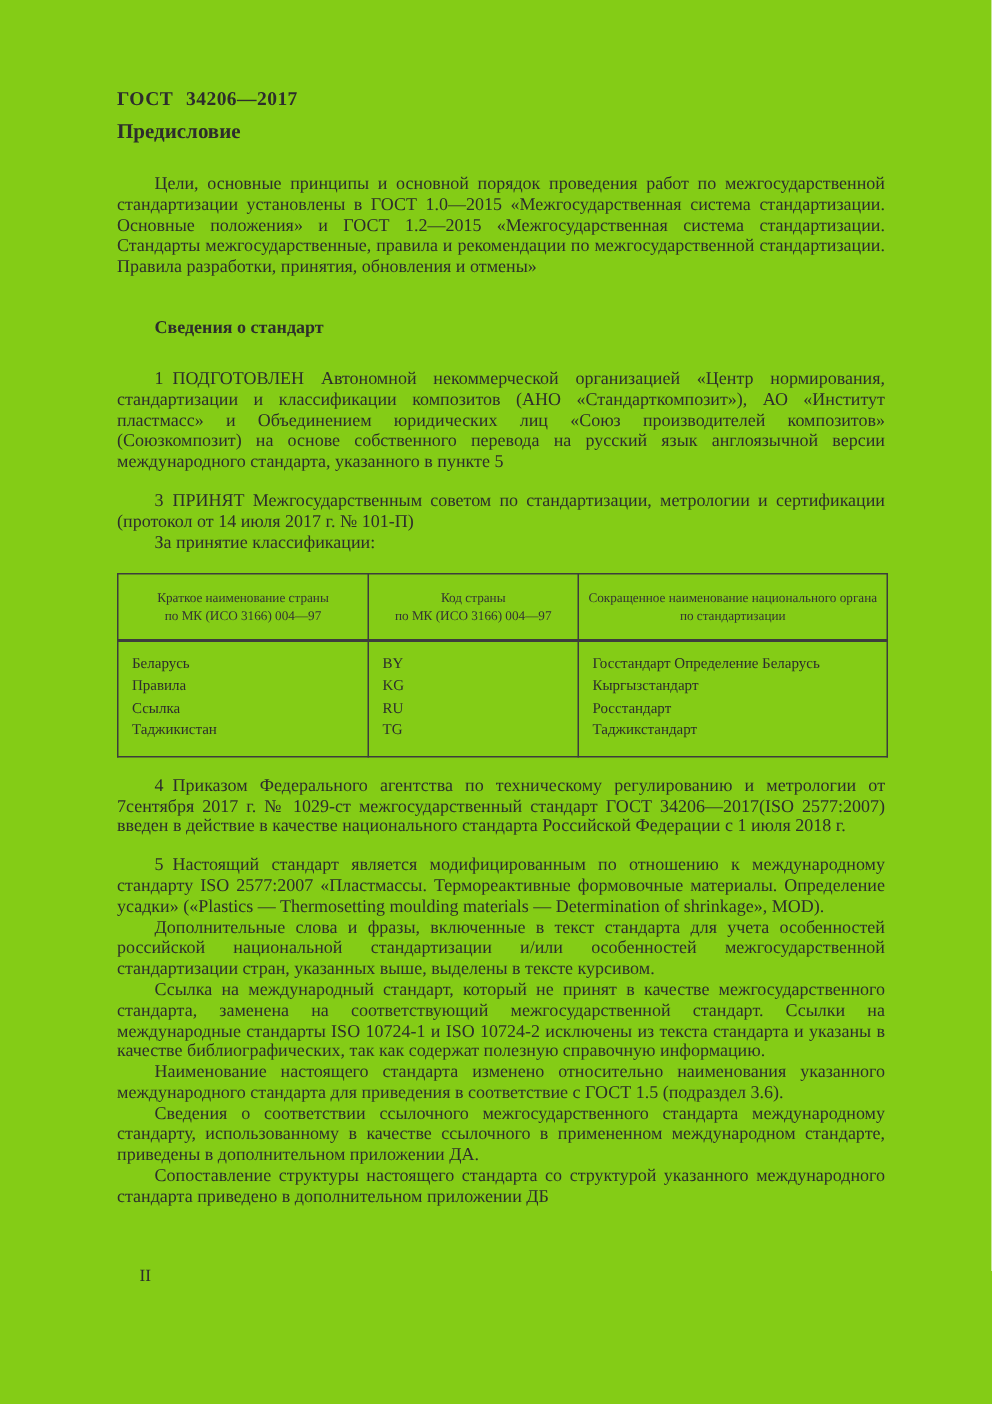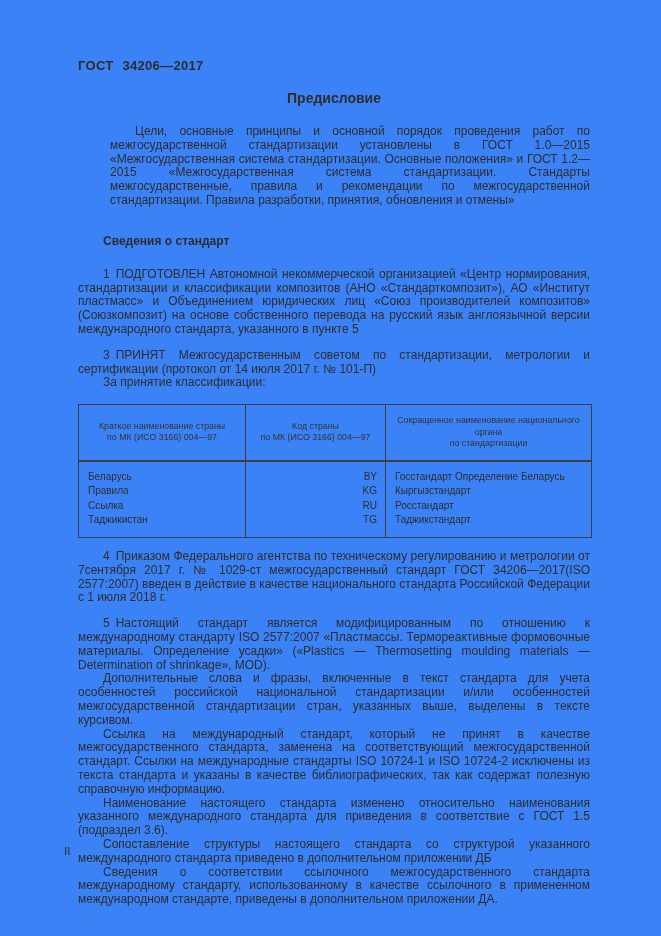--- a/index.html
+++ b/index.html
@@ -6,12 +6,12 @@
   .page {
     width: 661px;
     height: 936px;
-    background: #3b82f6;
+    background: #84cc16;
     position: relative;
     box-sizing: border-box;
     padding: 58px 71px 0 78px;
     overflow: hidden;
-    font-family: Liberation Sans, sans-serif;
+    font-family: Liberation Serif, serif;
     color: #2d2d2d;
   }
   .doc-code {

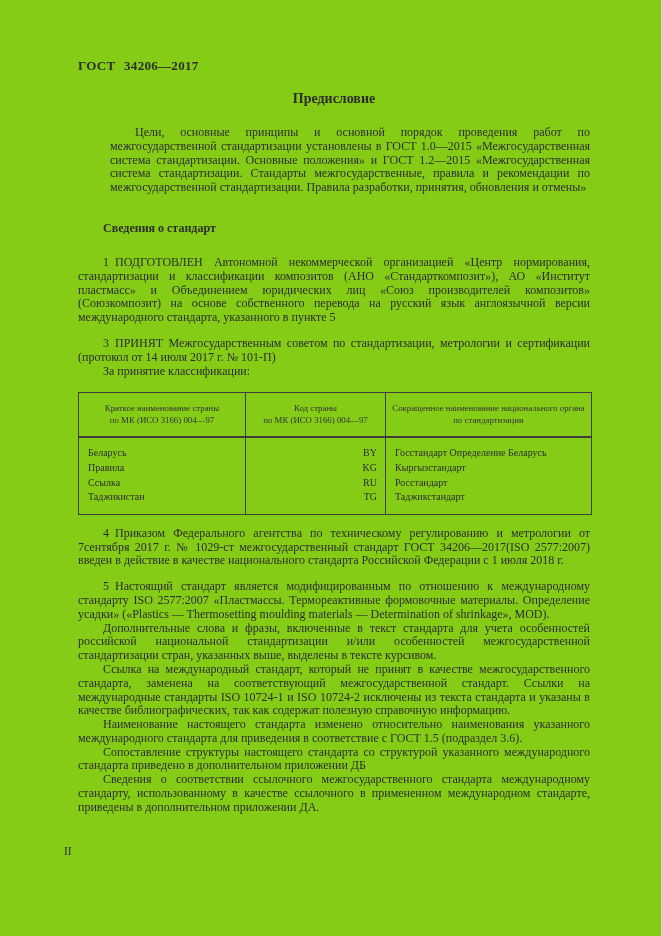--- a/index.html
+++ b/index.html
@@ -21,8 +21,7 @@
     letter-spacing: 0.3px;
   }
   .title {
-    margin: 17px 0 0 0;
-    text-align: center;
+    margin: 7px 0 0 0;
     font-size: 14px;
     font-weight: bold;
   }

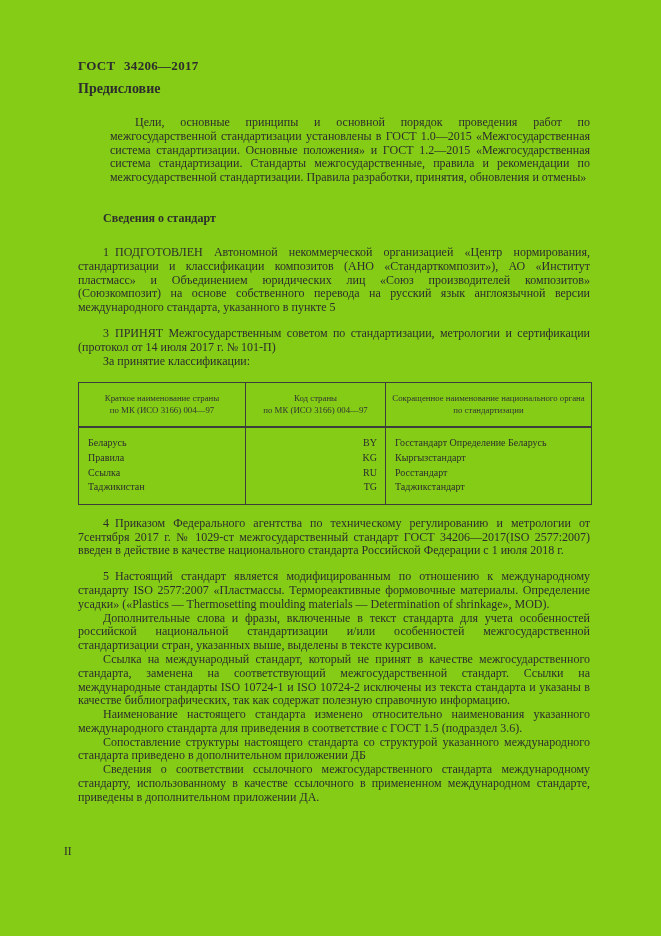--- a/index.html
+++ b/index.html
@@ -32,7 +32,7 @@
     text-align: justify;
     text-indent: 25px;
   }
-  .intro { margin-top: 19px; margin-left: 32px; }
+  .intro { margin-top: 19px; }
   .subheading {
     margin: 26px 0 0 0;
     font-size: 12px;

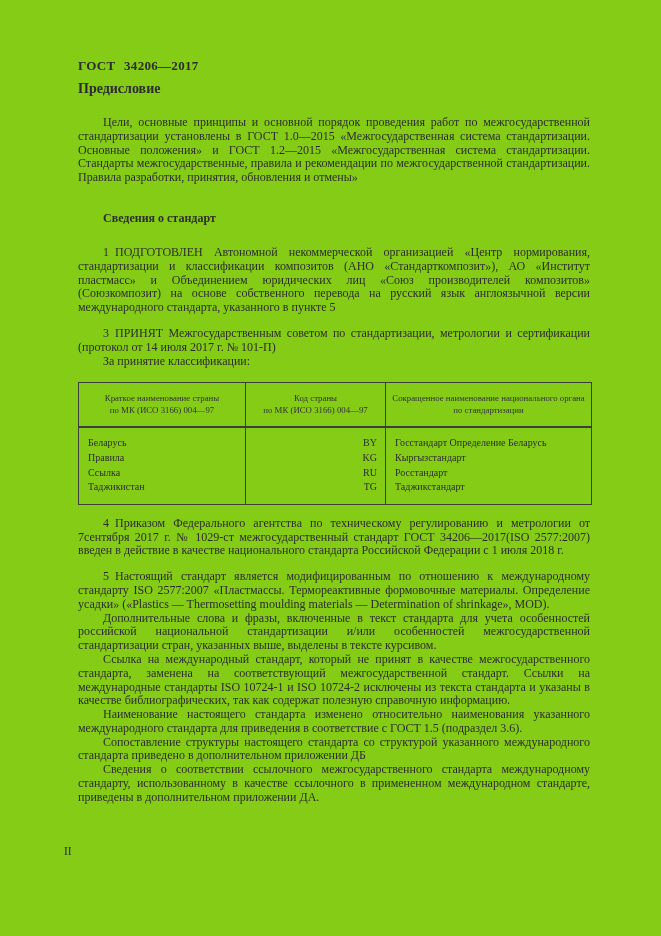--- a/index.html
+++ b/index.html
@@ -68,7 +68,7 @@
     line-height: 14.6px;
     padding: 8px 8px 9px 9px;
   }
-  table.vote-table td.code-col { text-align: right; }
+  table.vote-table td.code-col { text-align: left; }
   .page-footer {
     position: absolute;
     left: 64px;

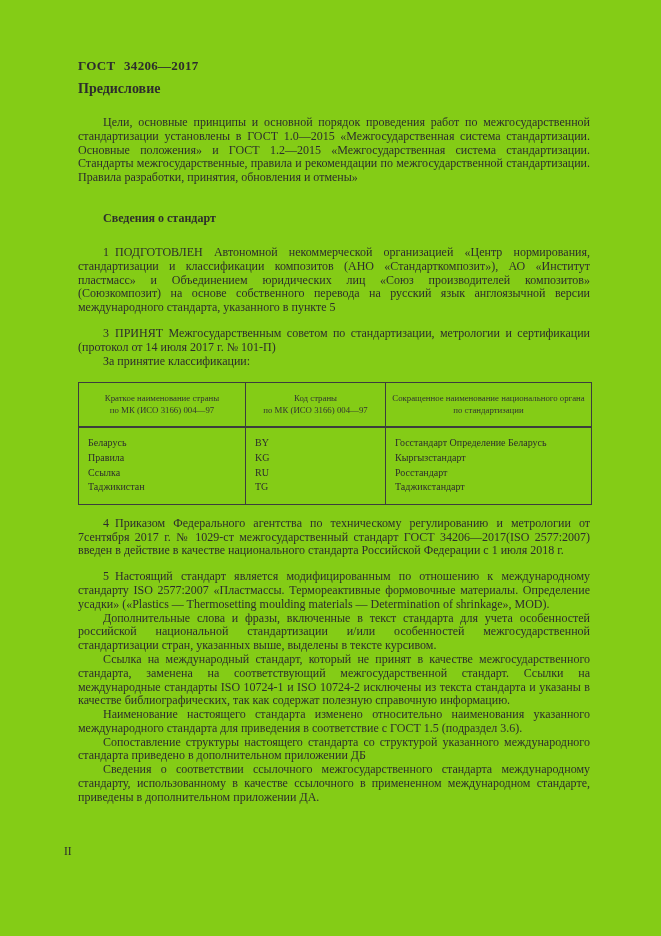--- a/index.html
+++ b/index.html
@@ -143,8 +143,8 @@
     <p class="para">Дополнительные слова и фразы, включенные в текст стандарта для учета особенностей российской национальной стандартизации и/или особенностей межгосударственной стандартизации стран, указанных выше, выделены в тексте курсивом.</p>
     <p class="para">Ссылка на международный стандарт, который не принят в качестве межгосударственного стандарта, заменена на соответствующий межгосударственной стандарт. Ссылки на международные стандарты ISO 10724-1 и ISO 10724-2 исключены из текста стандарта и указаны в качестве библиографических, так как содержат полезную справочную информацию.</p>
     <p class="para">Наименование настоящего стандарта изменено относительно наименования указанного международного стандарта для приведения в соответствие с ГОСТ 1.5 (подраздел 3.6).</p>
+    <p class="para">Сведения о соответствии ссылочного межгосударственного стандарта международному стандарту, использованному в качестве ссылочного в примененном международном стандарте, приведены в дополнительном приложении ДА.</p>
     <p class="para">Сопоставление структуры настоящего стандарта со структурой указанного международного стандарта приведено в дополнительном приложении ДБ</p>
-    <p class="para">Сведения о соответствии ссылочного межгосударственного стандарта международному стандарту, использованному в качестве ссылочного в примененном международном стандарте, приведены в дополнительном приложении ДА.</p>
   </div>
 
   <div class="page-footer">II</div>

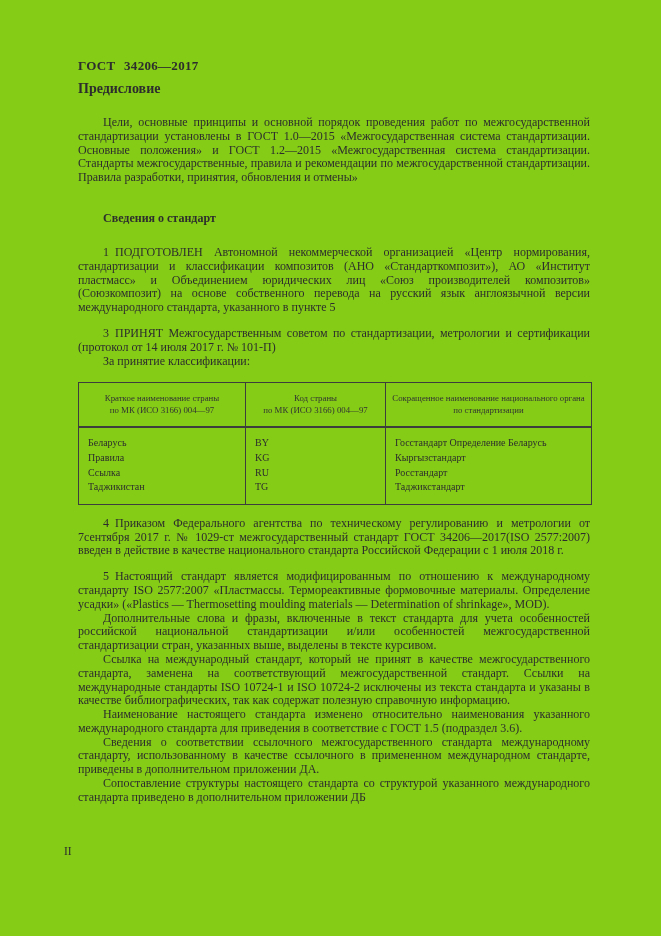--- a/index.html
+++ b/index.html
@@ -71,7 +71,7 @@
   table.vote-table td.code-col { text-align: left; }
   .page-footer {
     position: absolute;
-    left: 64px;
+    left: 93px;
     top: 845px;
     font-size: 11.5px;
   }

